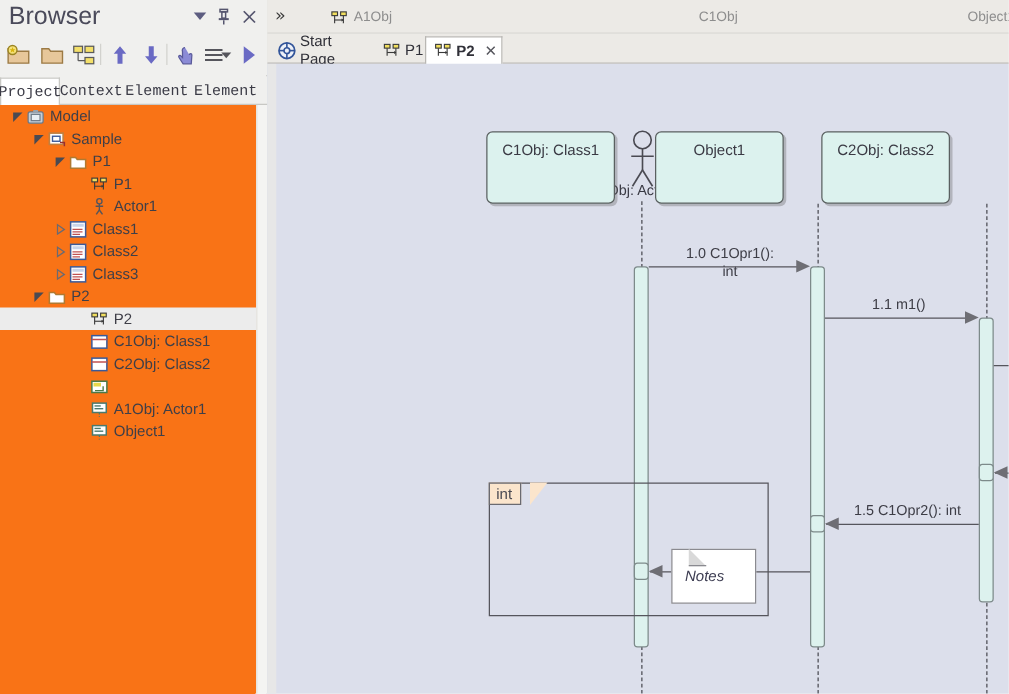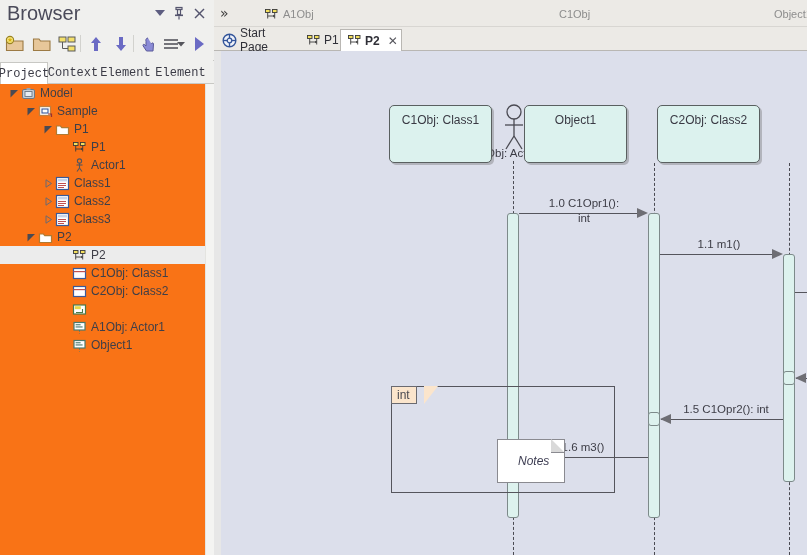--- a/index.html
+++ b/index.html
@@ -203,7 +203,7 @@
   #note-box {
     position: absolute; background: #ffffff; border: 1px solid #8a8a90;
     font-size: 12px; font-style: italic; color: #3d3d52;
-    display: flex; align-items: center; padding-left: 20px;
+    display: flex; align-items: center; padding-left: 10px; margin-left: 40px;
   }
   #note-fold {
     position: absolute; width: 0; height: 0;

